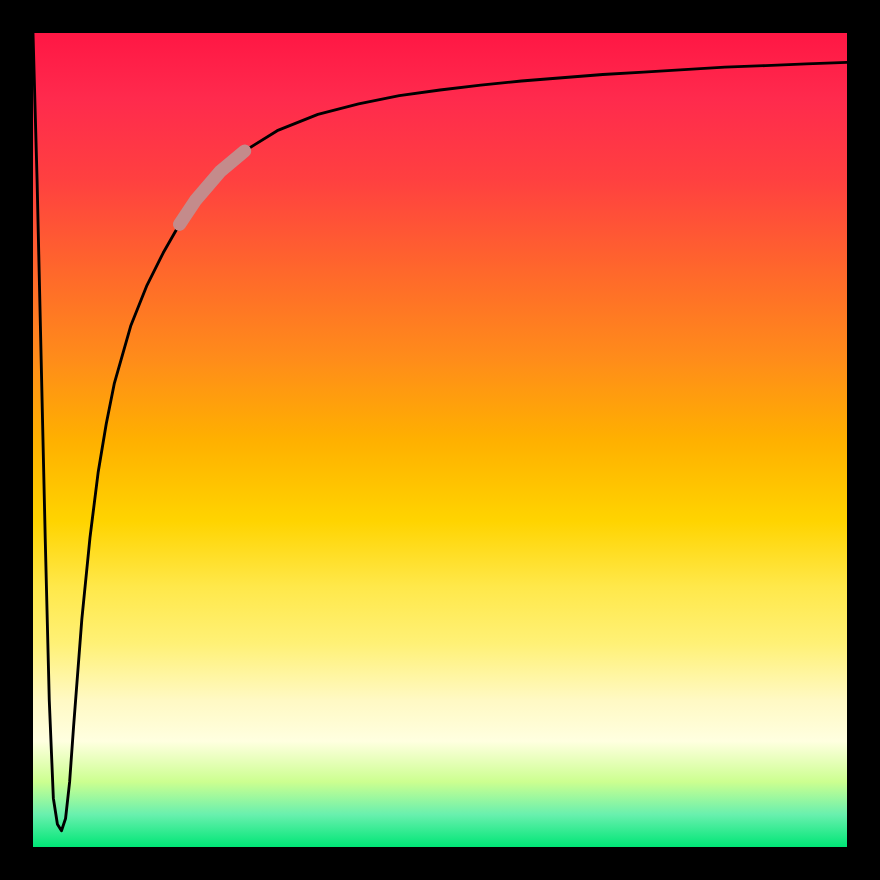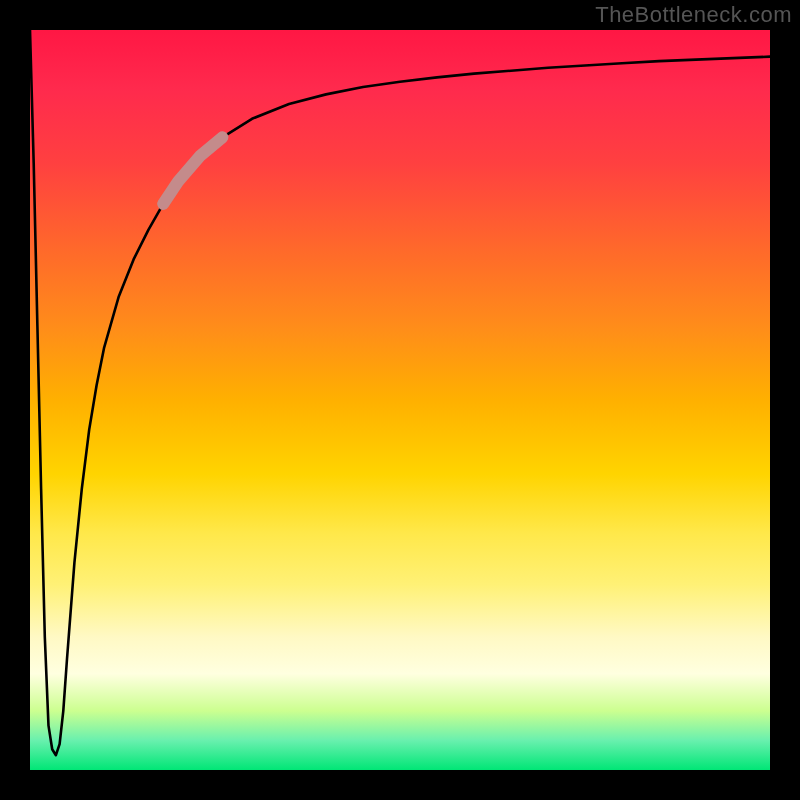--- a/index.html
+++ b/index.html
@@ -60,7 +60,6 @@
 <body>
 
 <div class="outer">
-  <div class="watermark">TheBottleneck.com</div>
   <div class="plot-area">
     <svg class="curve" viewBox="0 0 740 740">
       <path id="main-curve" fill="none" stroke="#000" stroke-width="2.6" stroke-linejoin="round" stroke-linecap="round" d="M0.00 0.00 L3.70 133.20 L7.40 296.00 L11.10 458.80 L14.80 606.80 L18.50 695.60 L22.20 719.28 L25.90 725.20 L29.60 714.10 L33.30 680.80 L37.00 629.00 L44.40 532.80 L51.80 458.80 L59.20 399.60 L66.60 355.20 L74.00 318.20 L88.80 266.40 L103.60 229.40 L118.40 199.80 L133.20 173.90 L148.00 151.70 L170.20 125.80 L192.40 107.30 L222.00 88.80 L259.00 74.00 L296.00 64.38 L333.00 56.98 L370.00 51.80 L407.00 47.36 L444.00 43.66 L481.00 40.70 L518.00 37.74 L555.00 35.52 L592.00 33.30 L629.00 31.08 L666.00 29.60 L703.00 28.12 L740.00 26.64"></path>

